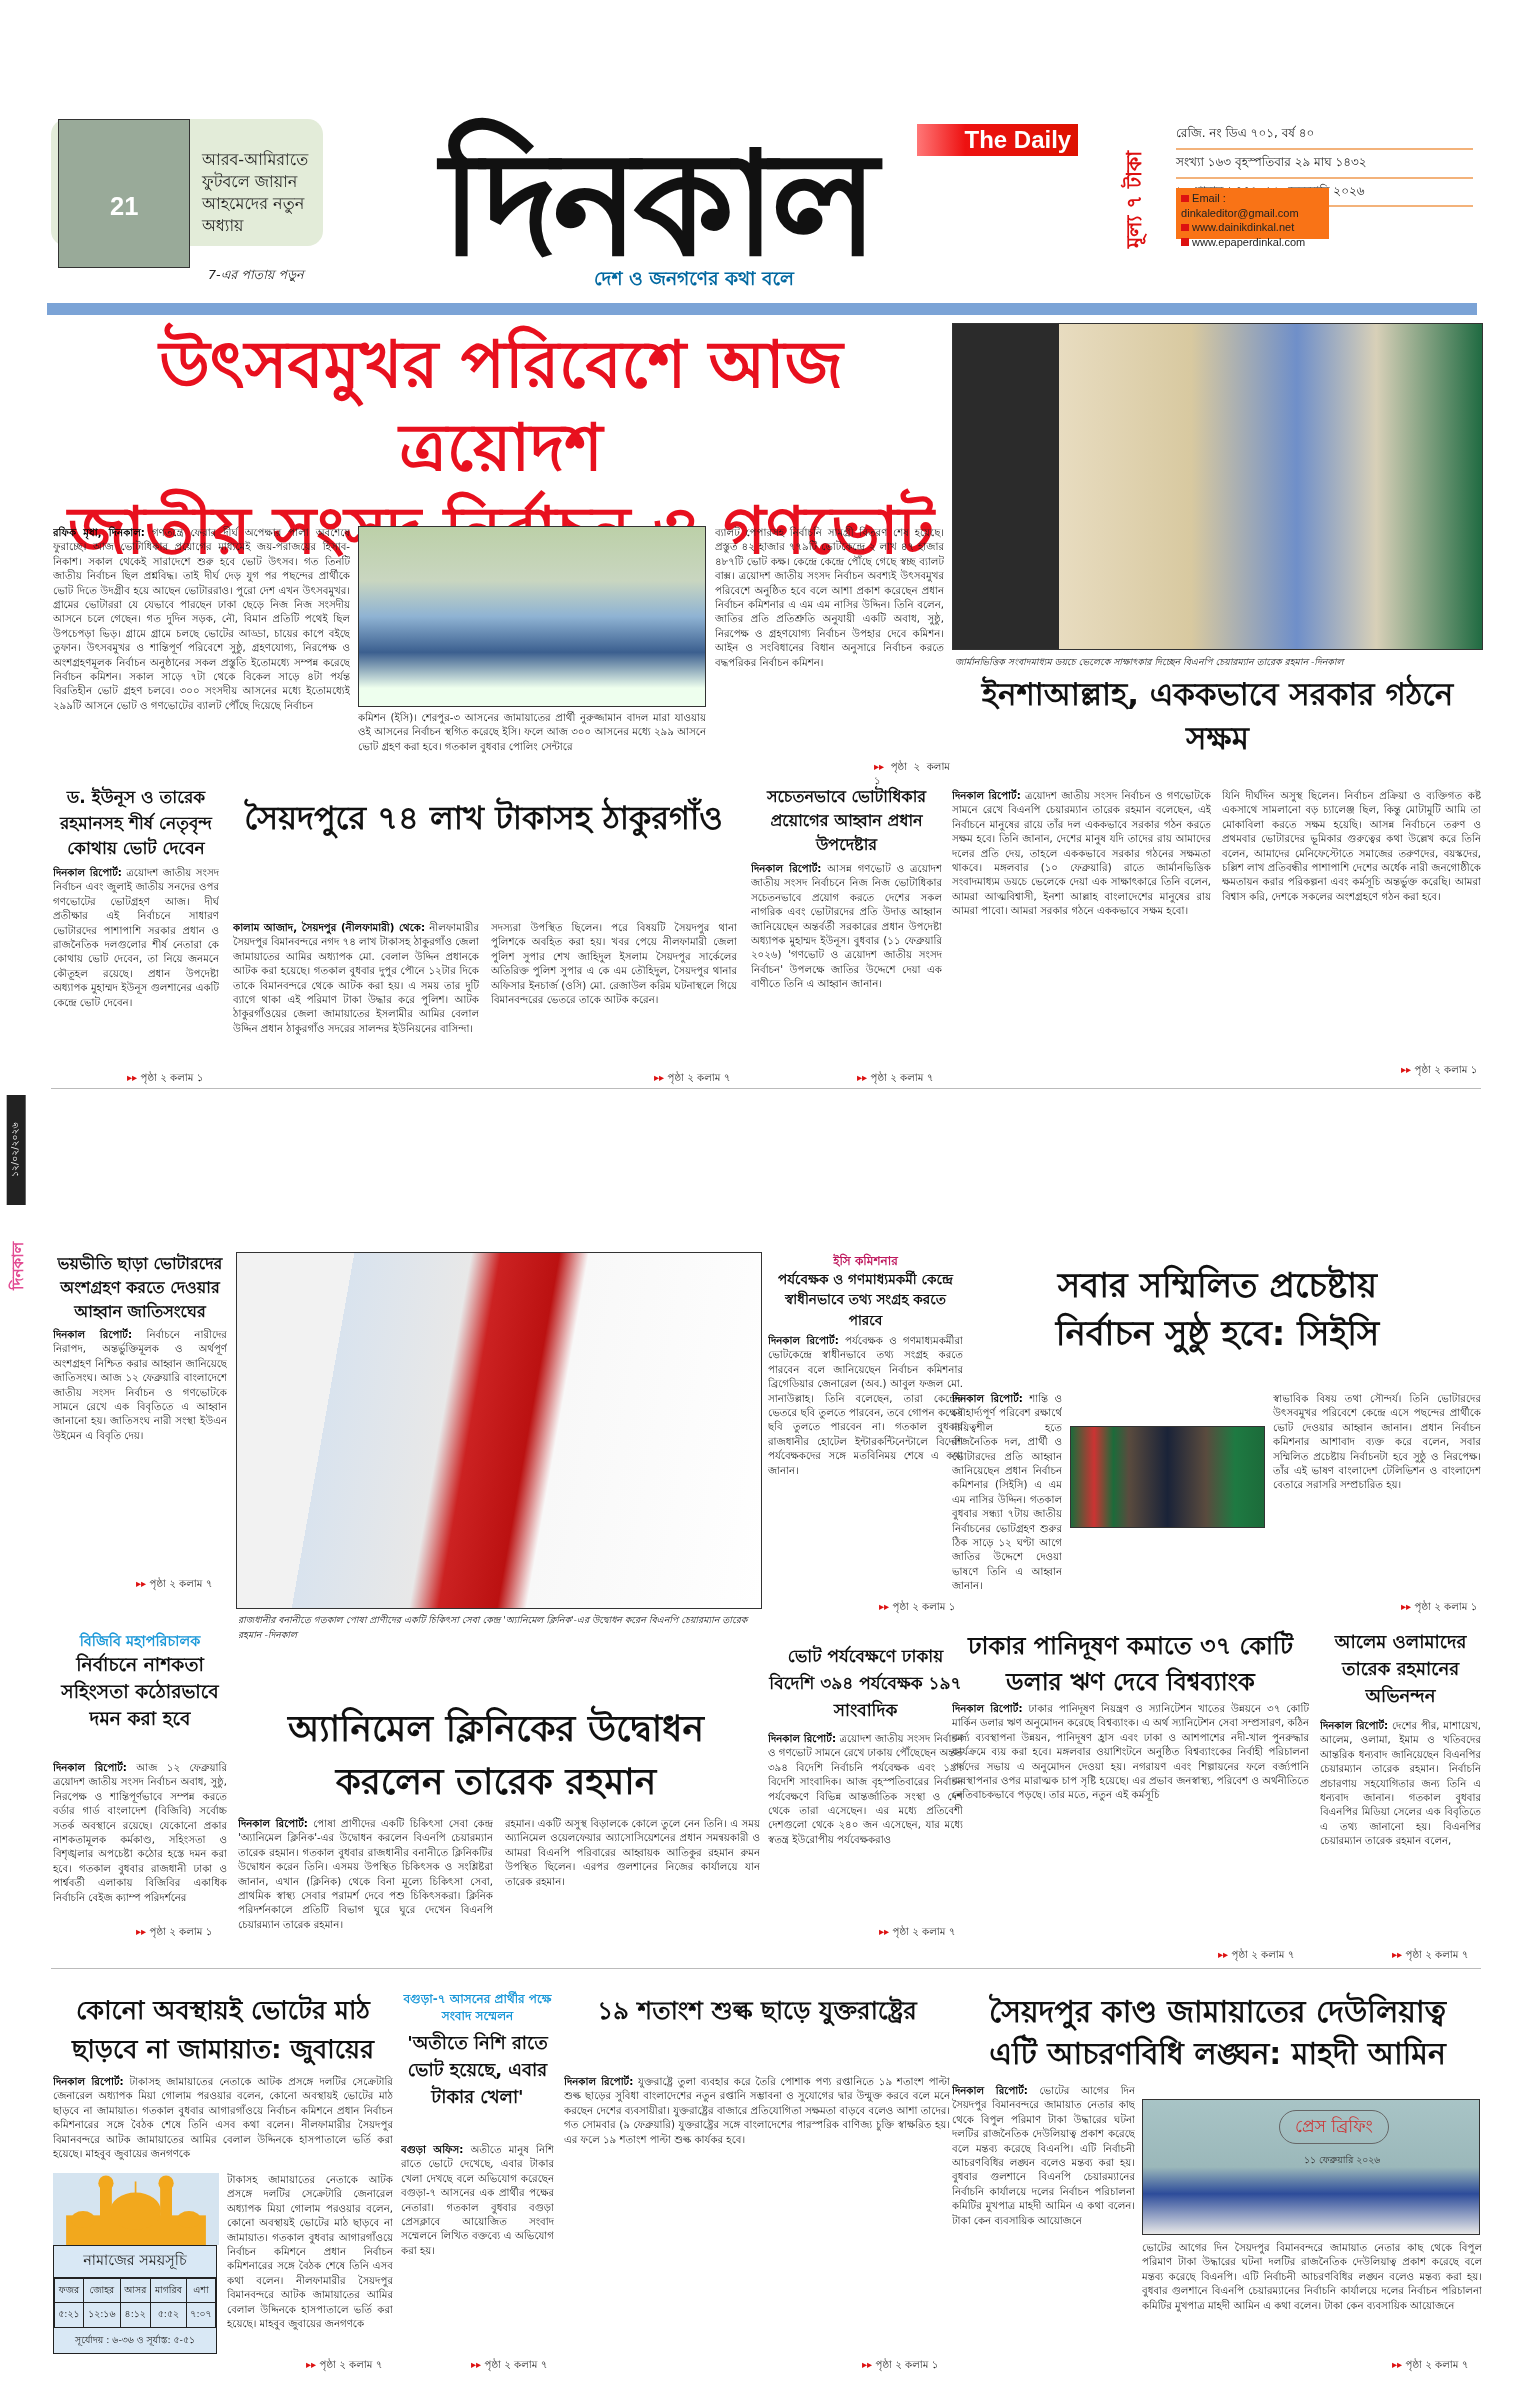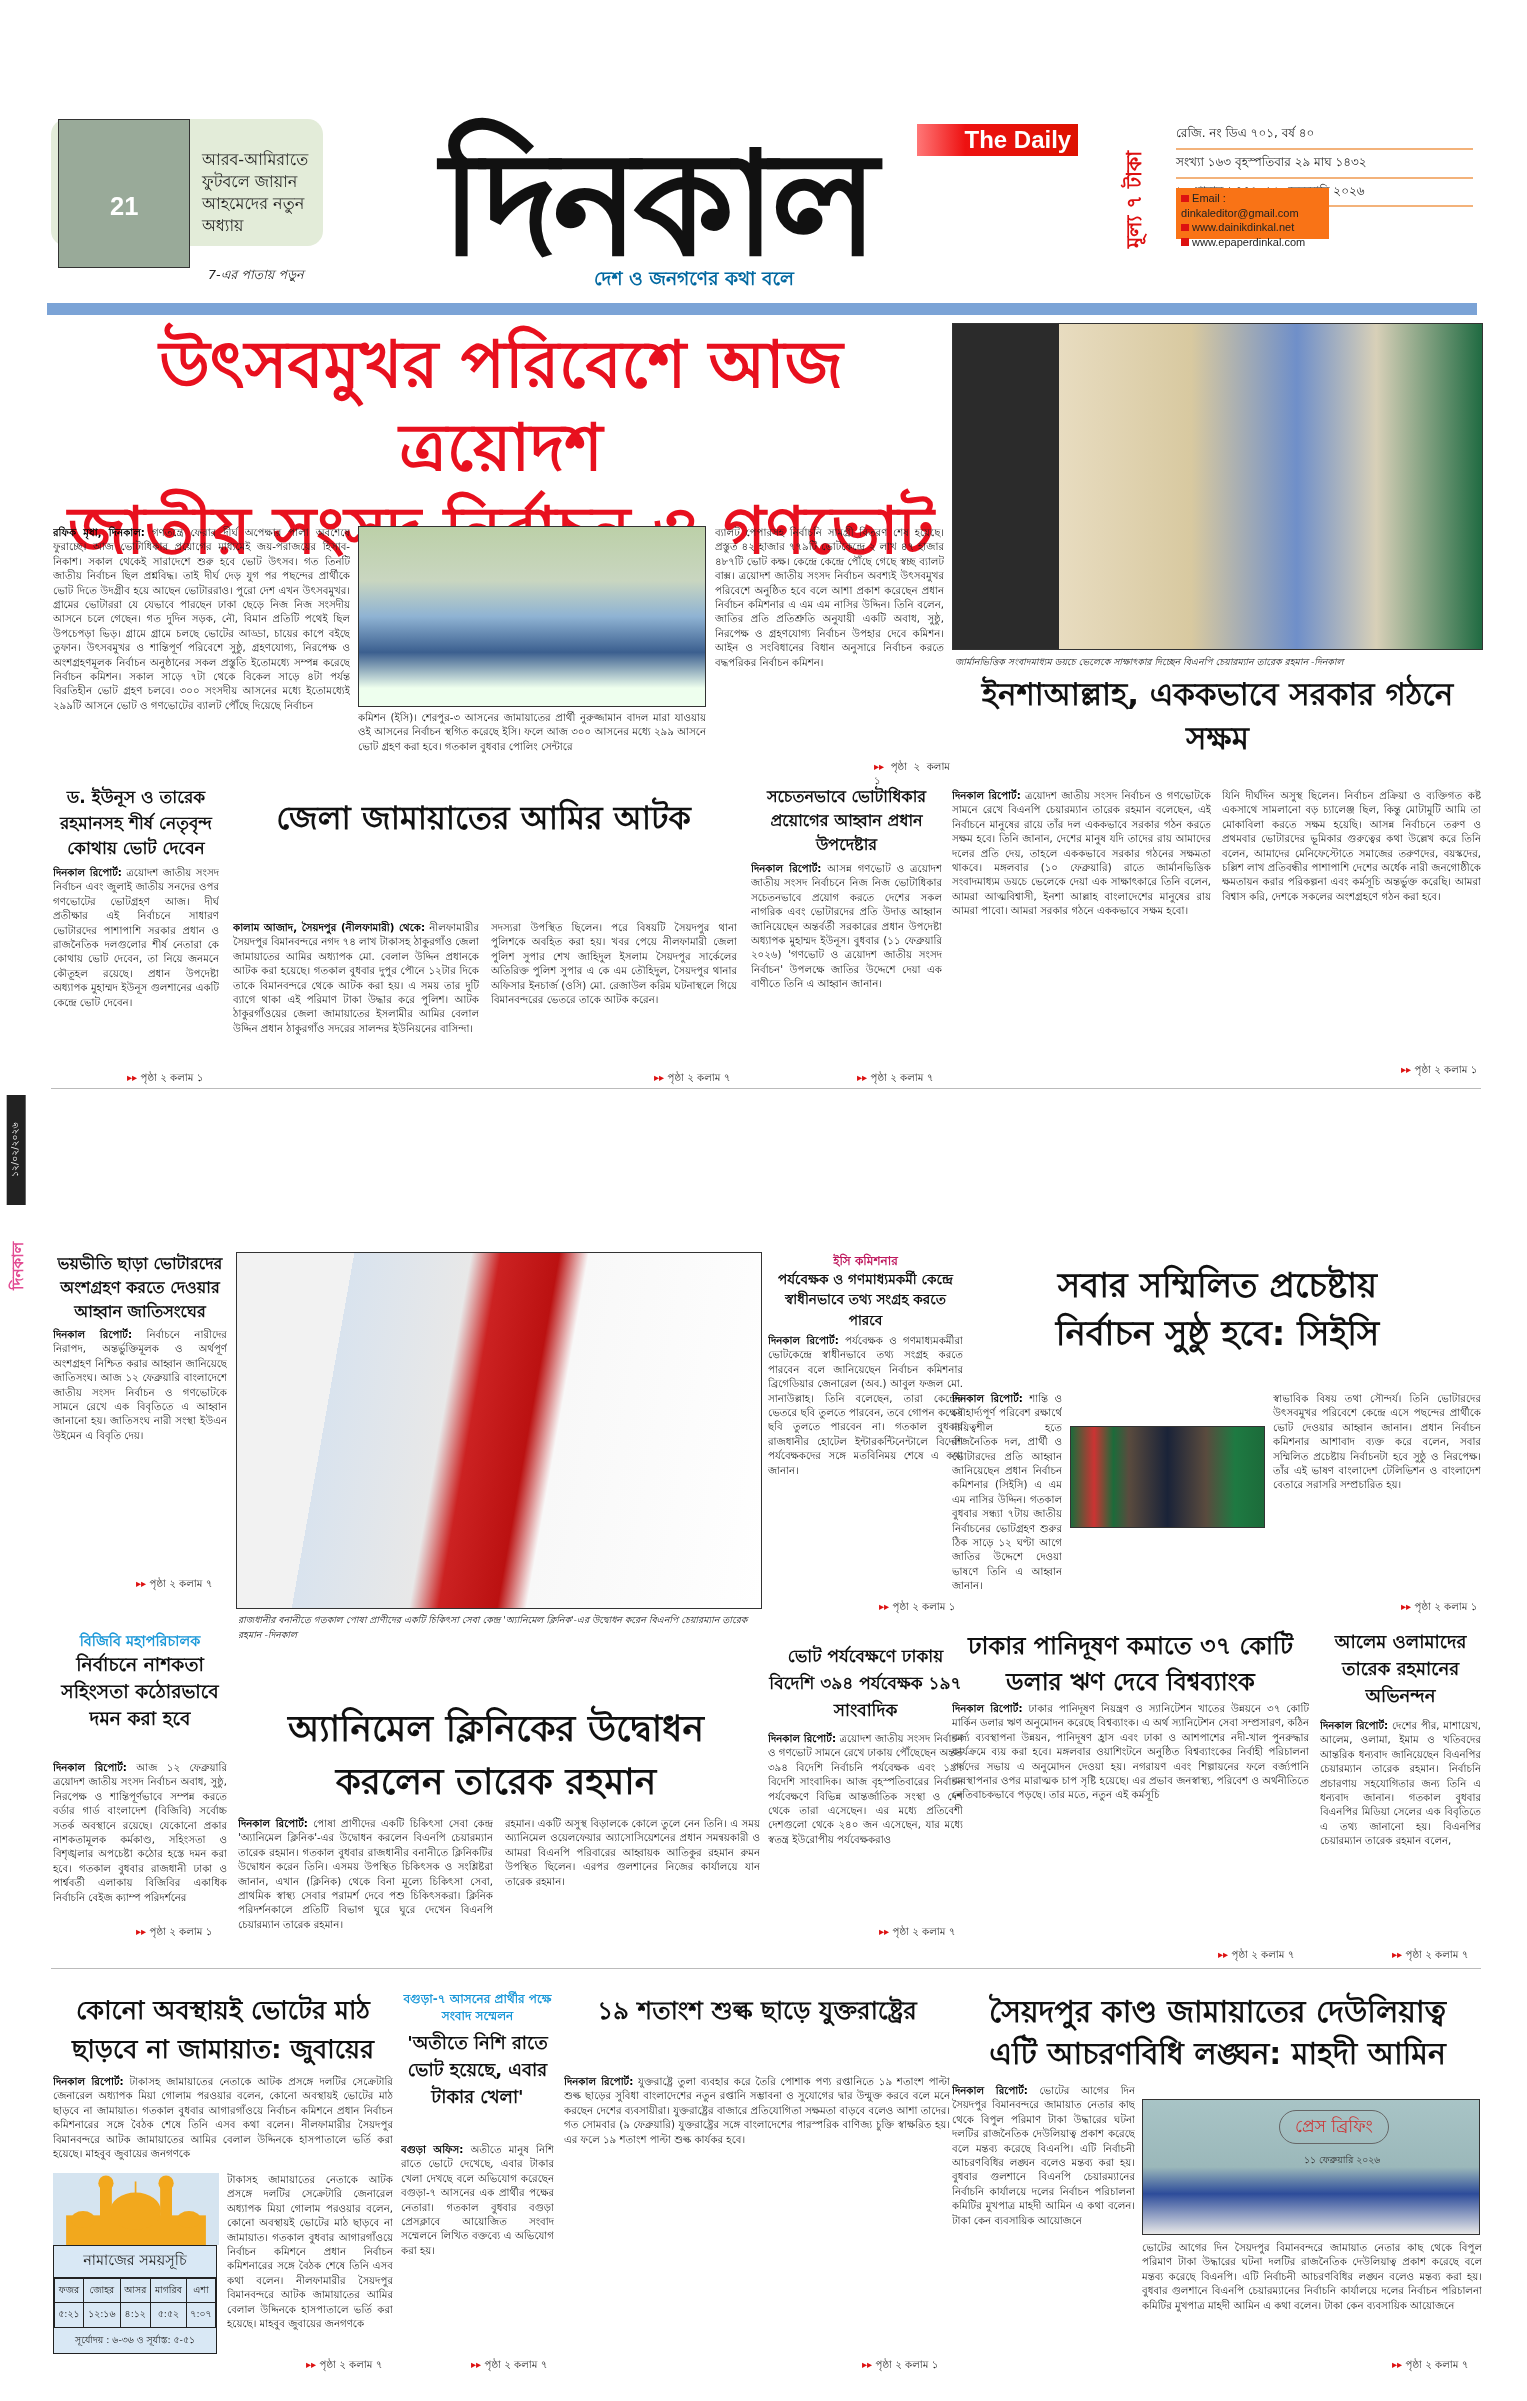--- a/index.html
+++ b/index.html
@@ -95,6 +95,7 @@
 <div class="abs text-col" style="left:127px;top:1071px;width:93px"><span class="jump">▸▸</span> <span>পৃষ্ঠা ২ কলাম ১</span></div>
 
 <div class="abs sub-head" style="left:229px;top:794px;width:509px;font-size:32px;line-height:49px">
+  <div>সৈয়দপুরে ৭৪ লাখ টাকাসহ ঠাকুরগাঁও</div>
     <div>জেলা জামায়াতের আমির আটক</div>
 </div>
 <div class="abs text-col" style="left:233px;top:921px;width:246px;height:149px;overflow:hidden"><b>কালাম আজাদ, সৈয়দপুর (নীলফামারী) থেকে:</b> <span>নীলফামারীর সৈয়দপুর বিমানবন্দরে নগদ ৭৪ লাখ টাকাসহ ঠাকুরগাঁও জেলা জামায়াতের আমির অধ্যাপক মো. বেলাল উদ্দিন প্রধানকে আটক করা হয়েছে। গতকাল বুধবার দুপুর পৌনে ১২টার দিকে তাকে বিমানবন্দরে থেকে আটক করা হয়। এ সময় তার দুটি ব্যাগে থাকা এই পরিমাণ টাকা উদ্ধার করে পুলিশ। আটক ঠাকুরগাঁওয়ের জেলা জামায়াতের ইসলামীর আমির বেলাল উদ্দিন প্রধান ঠাকুরগাঁও সদরের সালন্দর ইউনিয়নের বাসিন্দা।</span></div>

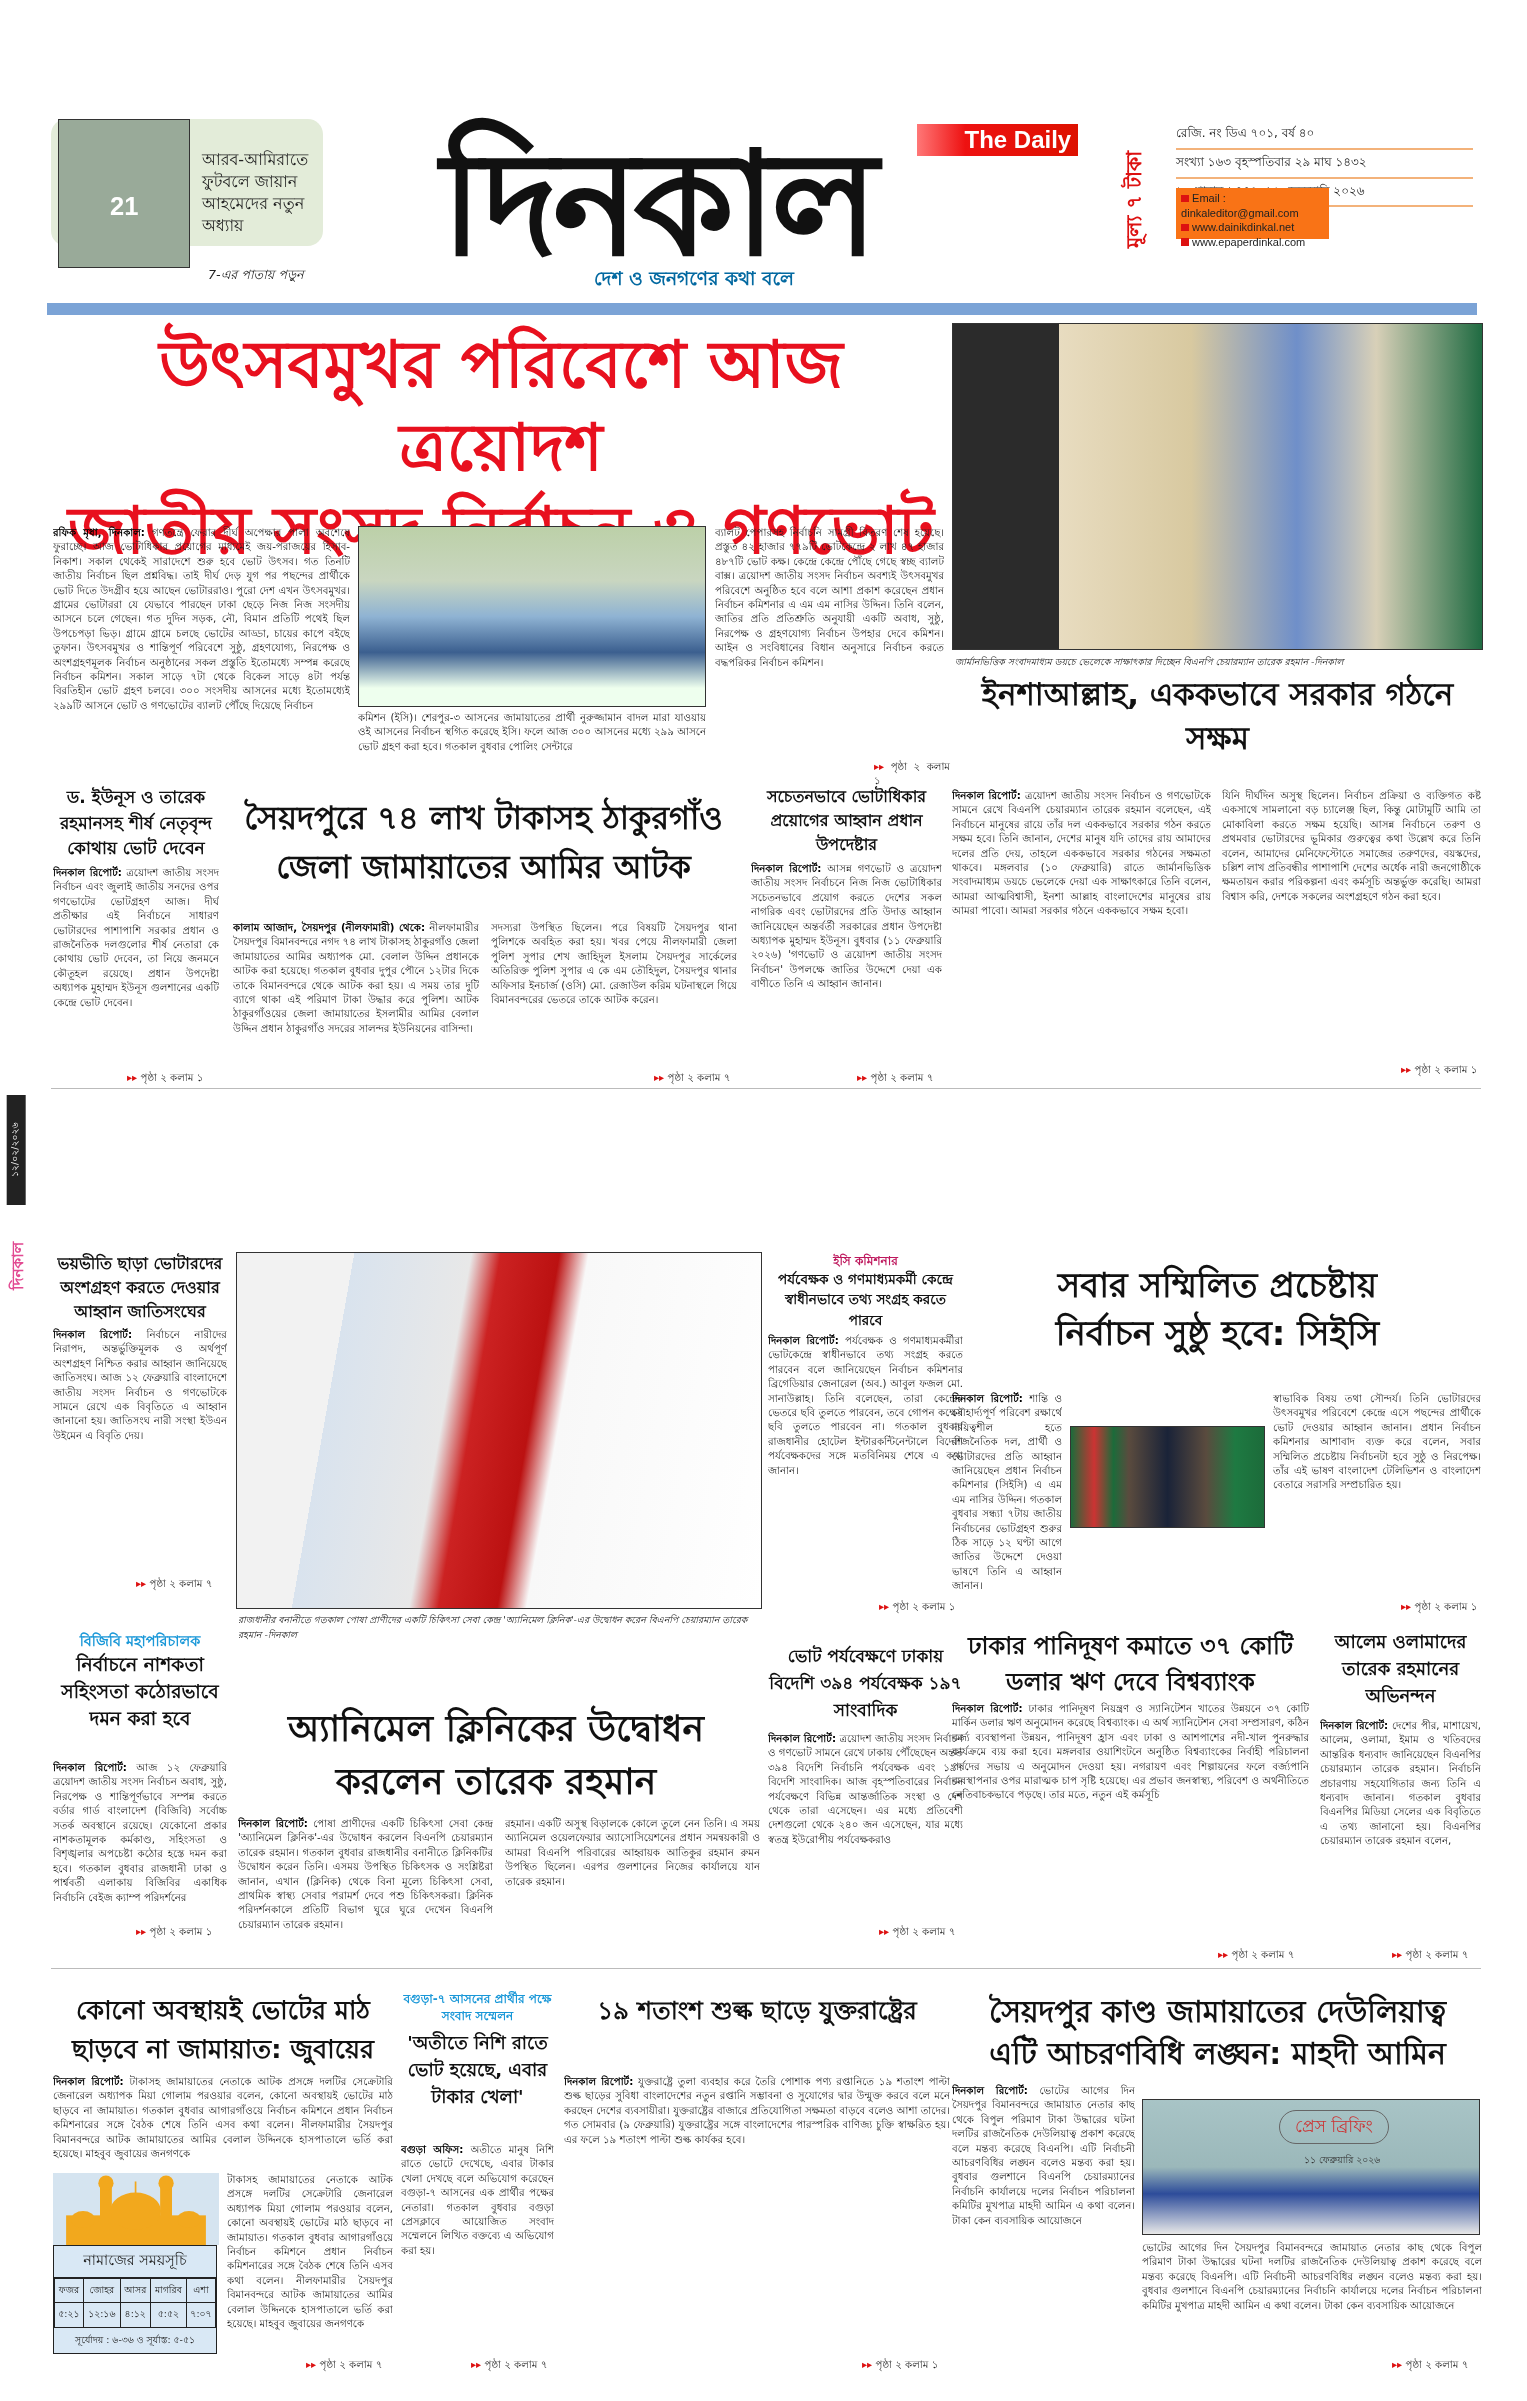--- a/index.html
+++ b/index.html
@@ -96,7 +96,6 @@
 
 <div class="abs sub-head" style="left:229px;top:794px;width:509px;font-size:32px;line-height:49px">
   <div>সৈয়দপুরে ৭৪ লাখ টাকাসহ ঠাকুরগাঁও</div>
-    <div>জেলা জামায়াতের আমির আটক</div>
 </div>
 <div class="abs text-col" style="left:233px;top:921px;width:246px;height:149px;overflow:hidden"><b>কালাম আজাদ, সৈয়দপুর (নীলফামারী) থেকে:</b> <span>নীলফামারীর সৈয়দপুর বিমানবন্দরে নগদ ৭৪ লাখ টাকাসহ ঠাকুরগাঁও জেলা জামায়াতের আমির অধ্যাপক মো. বেলাল উদ্দিন প্রধানকে আটক করা হয়েছে। গতকাল বুধবার দুপুর পৌনে ১২টার দিকে তাকে বিমানবন্দরে থেকে আটক করা হয়। এ সময় তার দুটি ব্যাগে থাকা এই পরিমাণ টাকা উদ্ধার করে পুলিশ। আটক ঠাকুরগাঁওয়ের জেলা জামায়াতের ইসলামীর আমির বেলাল উদ্দিন প্রধান ঠাকুরগাঁও সদরের সালন্দর ইউনিয়নের বাসিন্দা।</span></div>
 <div class="abs text-col" style="left:491px;top:921px;width:246px;height:149px;overflow:hidden">সদস্যরা উপস্থিত ছিলেন। পরে বিষয়টি সৈয়দপুর থানা পুলিশকে অবহিত করা হয়। খবর পেয়ে নীলফামারী জেলা পুলিশ সুপার শেখ জাহিদুল ইসলাম সৈয়দপুর সার্কেলের অতিরিক্ত পুলিশ সুপার এ কে এম তৌহিদুল, সৈয়দপুর থানার অফিসার ইনচার্জ (ওসি) মো. রেজাউল করিম ঘটনাস্থলে গিয়ে বিমানবন্দরের ভেতরে তাকে আটক করেন।</div>

